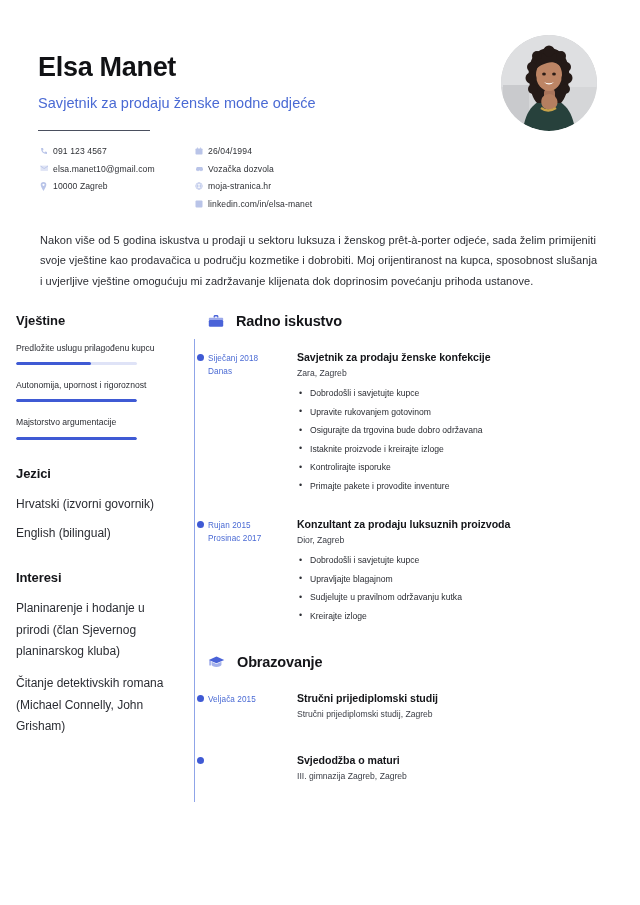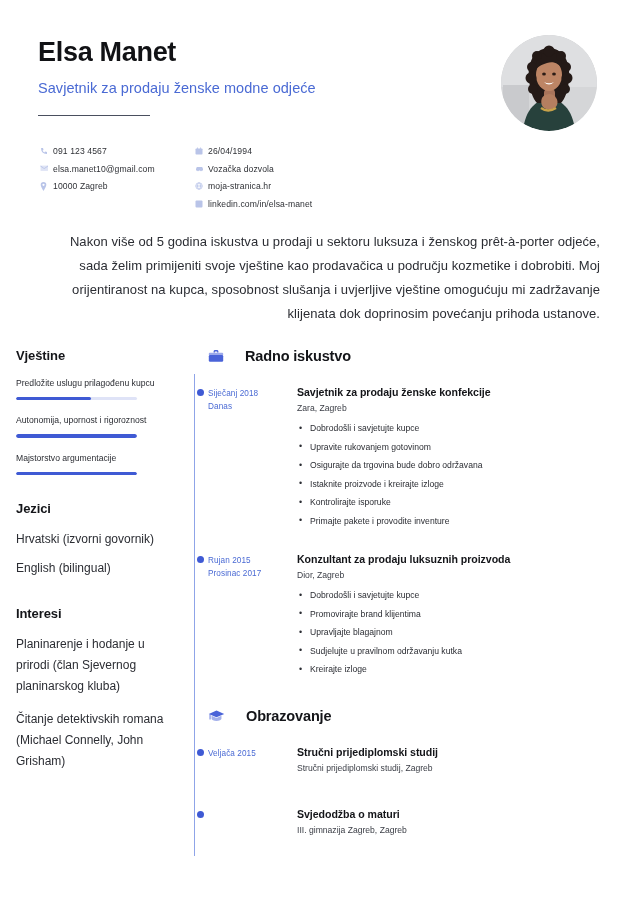--- a/index.html
+++ b/index.html
@@ -26,7 +26,7 @@
   
   .header {
     display: flex;
-    align-items: flex-start;
+    align-items: flex-end;
     justify-content: space-between;
     padding: 33px 38px 0 38px;
     gap: 44px;

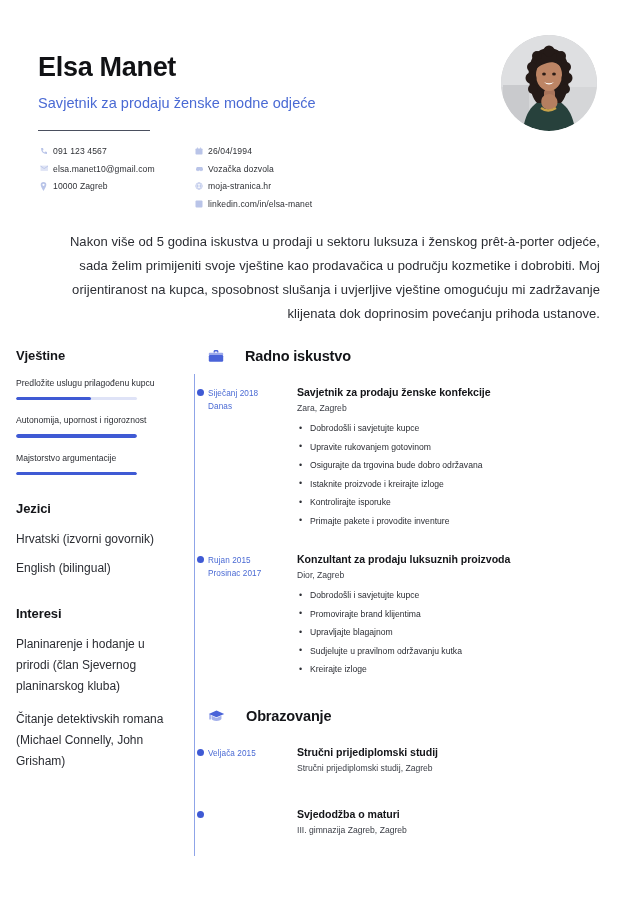--- a/index.html
+++ b/index.html
@@ -95,10 +95,10 @@
   
   .summary {
     padding: 14px 40px 0 40px;
-    font-size: 13px;
+    font-size: 11px;
     line-height: 1.85;
     color: #2b2d33;
-    text-align: right;
+    text-align: left;
     letter-spacing: 0.06px;
   }
 

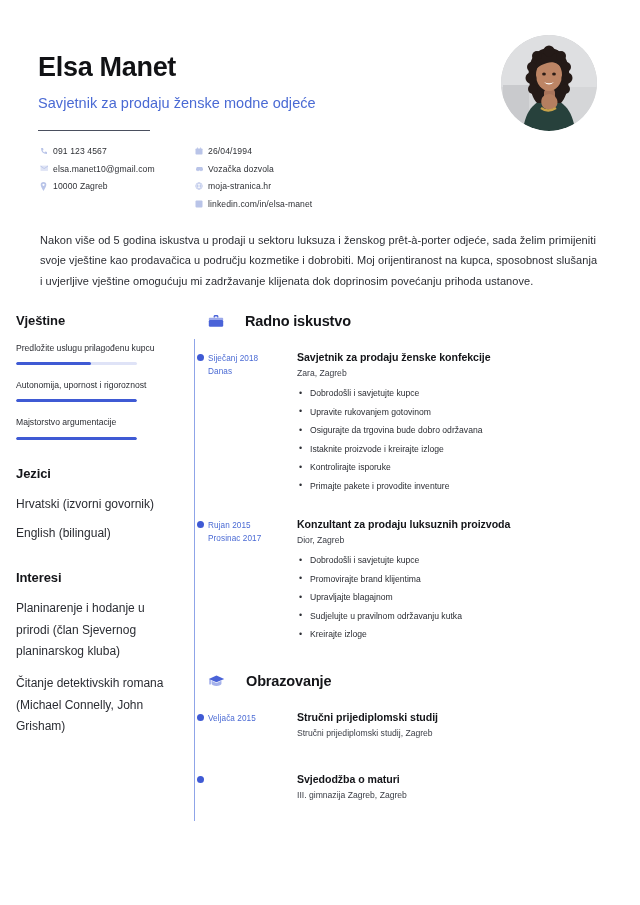--- a/index.html
+++ b/index.html
@@ -158,7 +158,7 @@
   }
   .section-head {
     display: flex;
-    gap: 21px;
+    gap: 12px;
     margin-bottom: 22px;
     margin-left: 12px;
   }

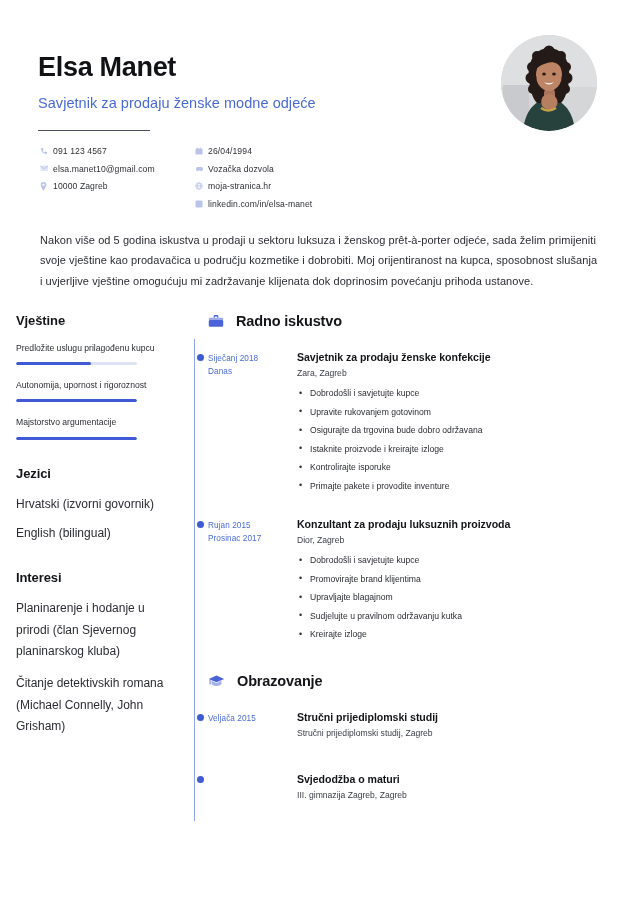--- a/index.html
+++ b/index.html
@@ -431,7 +431,6 @@
           <div class="entry-sub">Dior, Zagreb</div>
           <ul class="bullets">
             <li>Dobrodošli i savjetujte kupce</li>
-            <li>Promovirajte brand klijentima</li>
             <li>Upravljajte blagajnom</li>
             <li>Sudjelujte u pravilnom održavanju kutka</li>
             <li>Kreirajte izloge</li>

